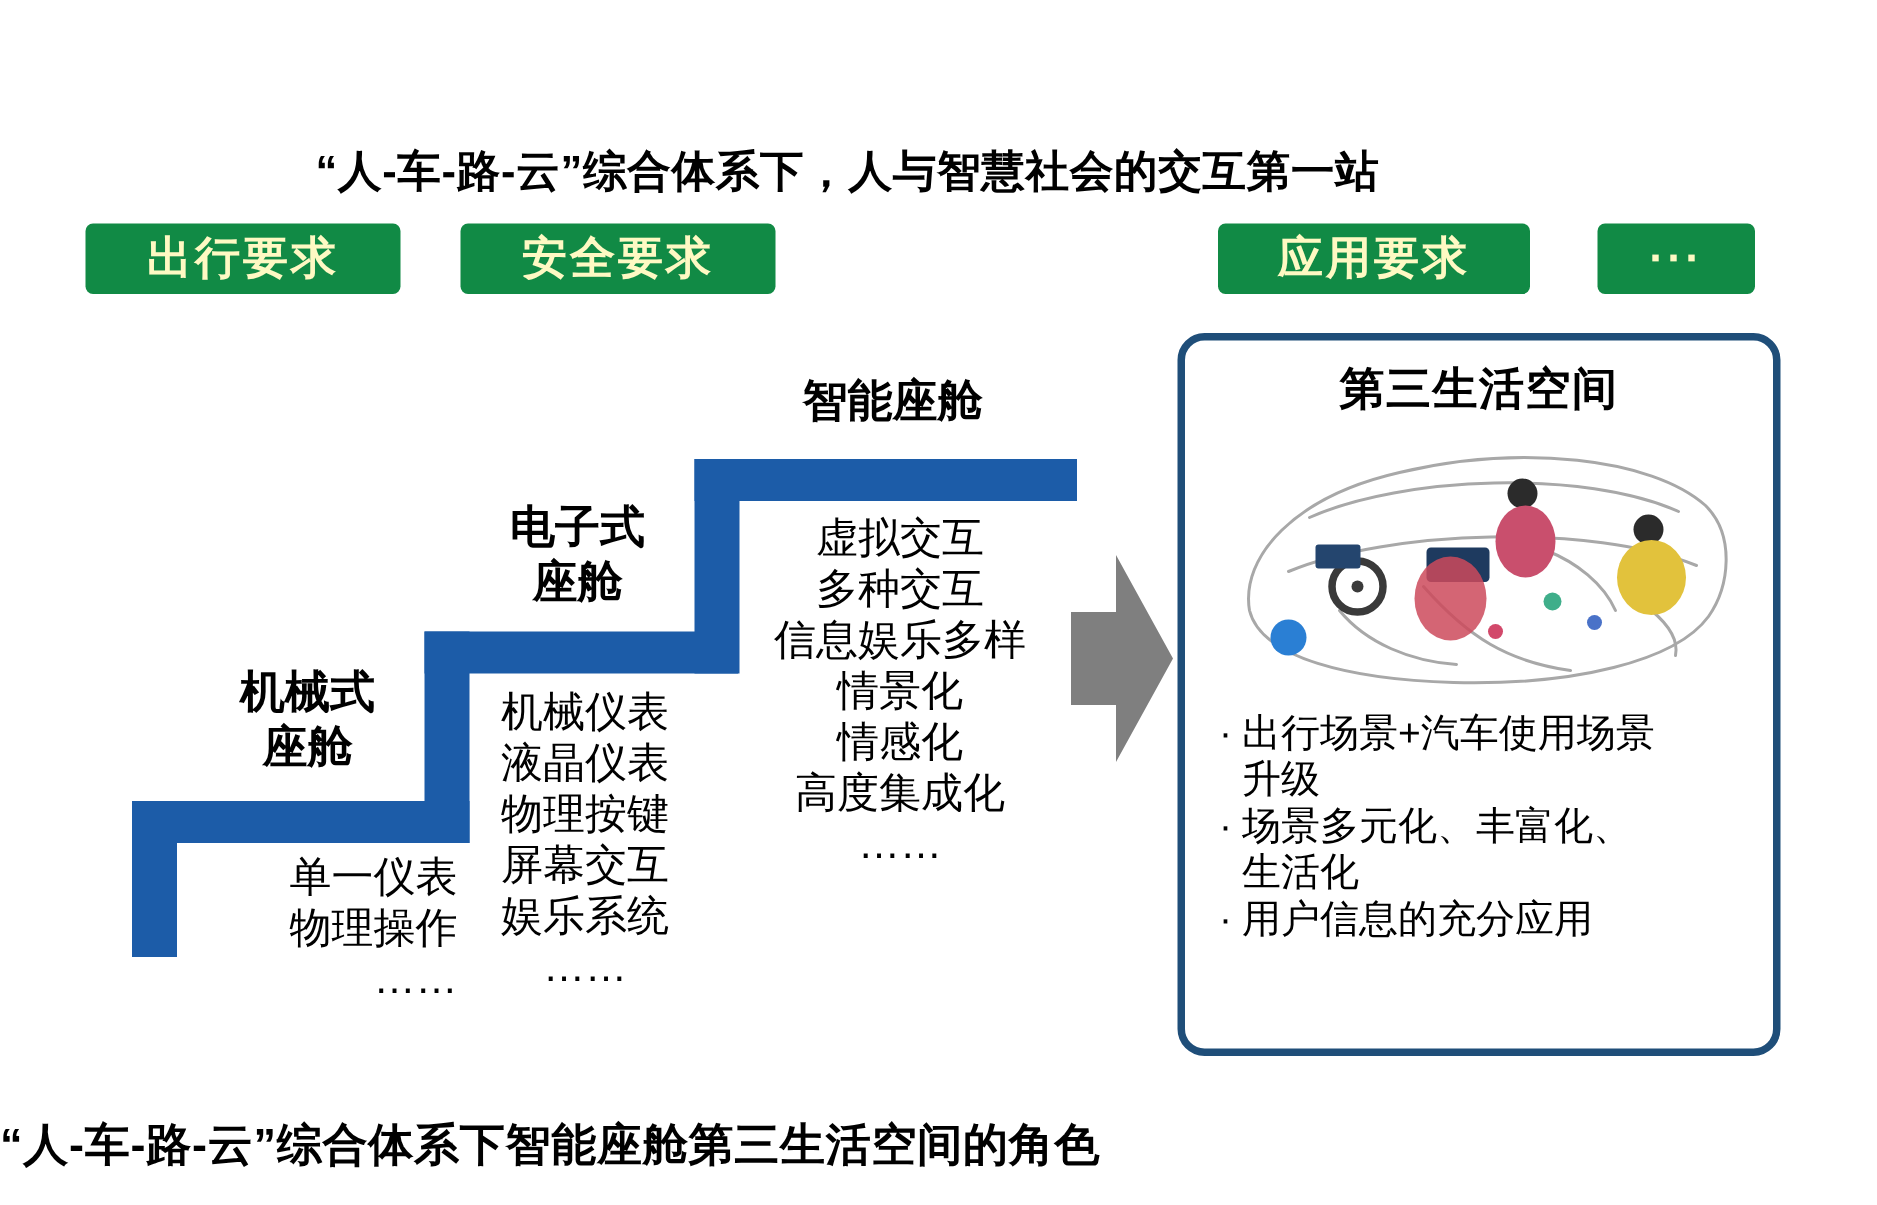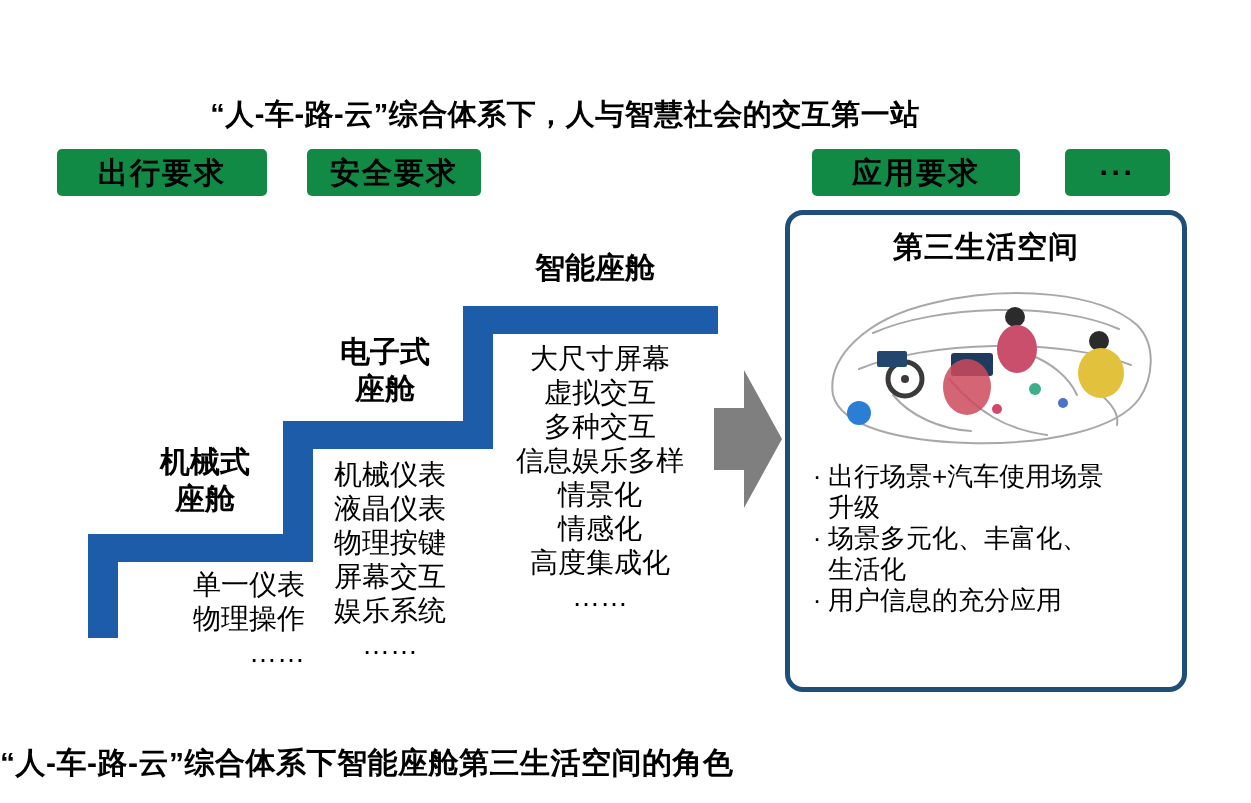--- a/index.html
+++ b/index.html
@@ -8,7 +8,7 @@
   .abs{position:absolute;}
   .top-title{left:0;top:79px;width:1130px;text-align:center;font-size:29px;font-weight:700;letter-spacing:0.5px;}
   .req{position:absolute;top:133px;height:47px;line-height:47px;background:var(--green,#118a45);
-       color:#000000;font-size:30px;font-weight:700;text-align:center;border-radius:5px;letter-spacing:2px;}
+       color:#fef9c3;font-size:30px;font-weight:700;text-align:center;border-radius:5px;letter-spacing:2px;}
   .step-h,.step-v{position:absolute;background:var(--blue,#1c5ca8);}
   .step-title{position:absolute;font-size:30px;font-weight:700;text-align:center;line-height:37px;font-family:Liberation Mono, monospace;}
   .step-items{position:absolute;font-size:28px;text-align:center;line-height:34px;}

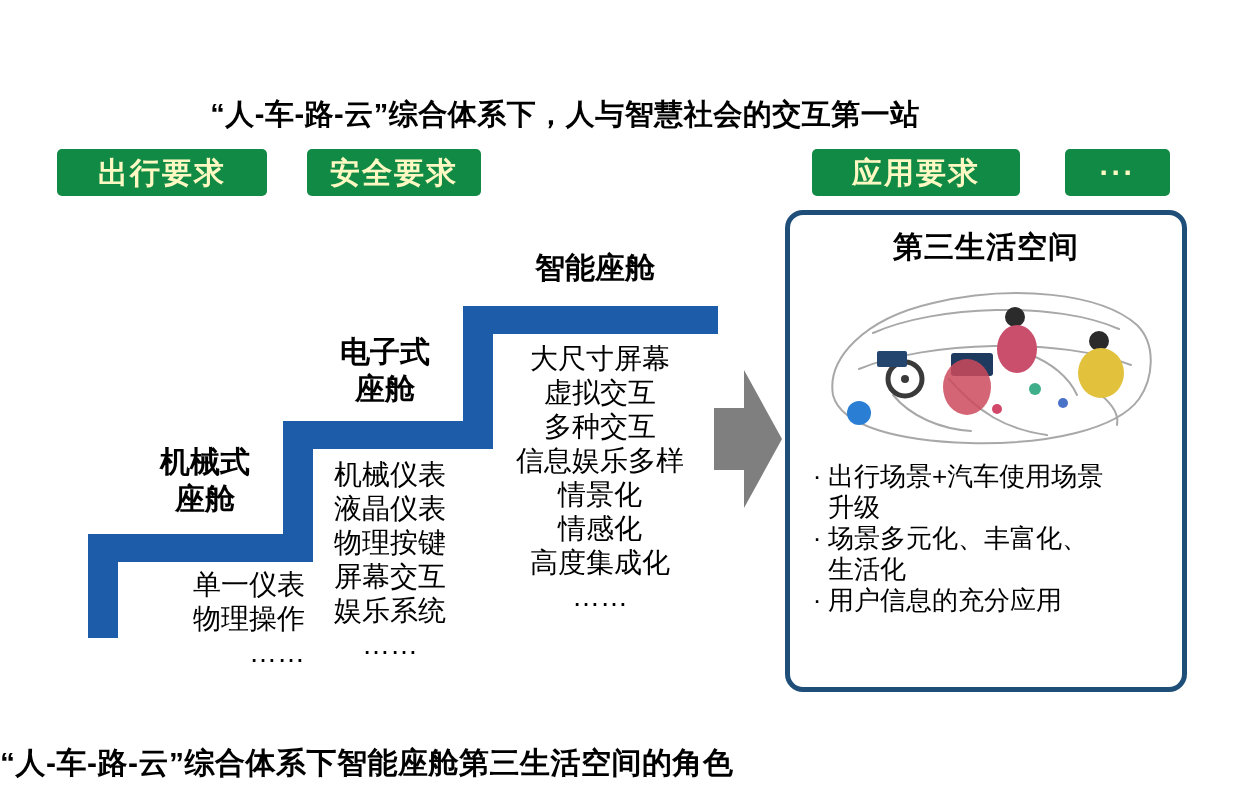--- a/index.html
+++ b/index.html
@@ -29,7 +29,7 @@
   <div class="abs top-title">“人-车-路-云”综合体系下，人与智慧社会的交互第一站</div>
 
   <div class="req" style="left:57px;width:210px;">出行要求</div>
-  <div class="req" style="left:307px;width:174px;">安全要求</div>
+  <div class="req" style="left:307px;width:210px;">安全要求</div>
   <div class="req" style="left:812px;width:208px;">应用要求</div>
   <div class="req" style="left:1065px;width:105px;">···</div>
 

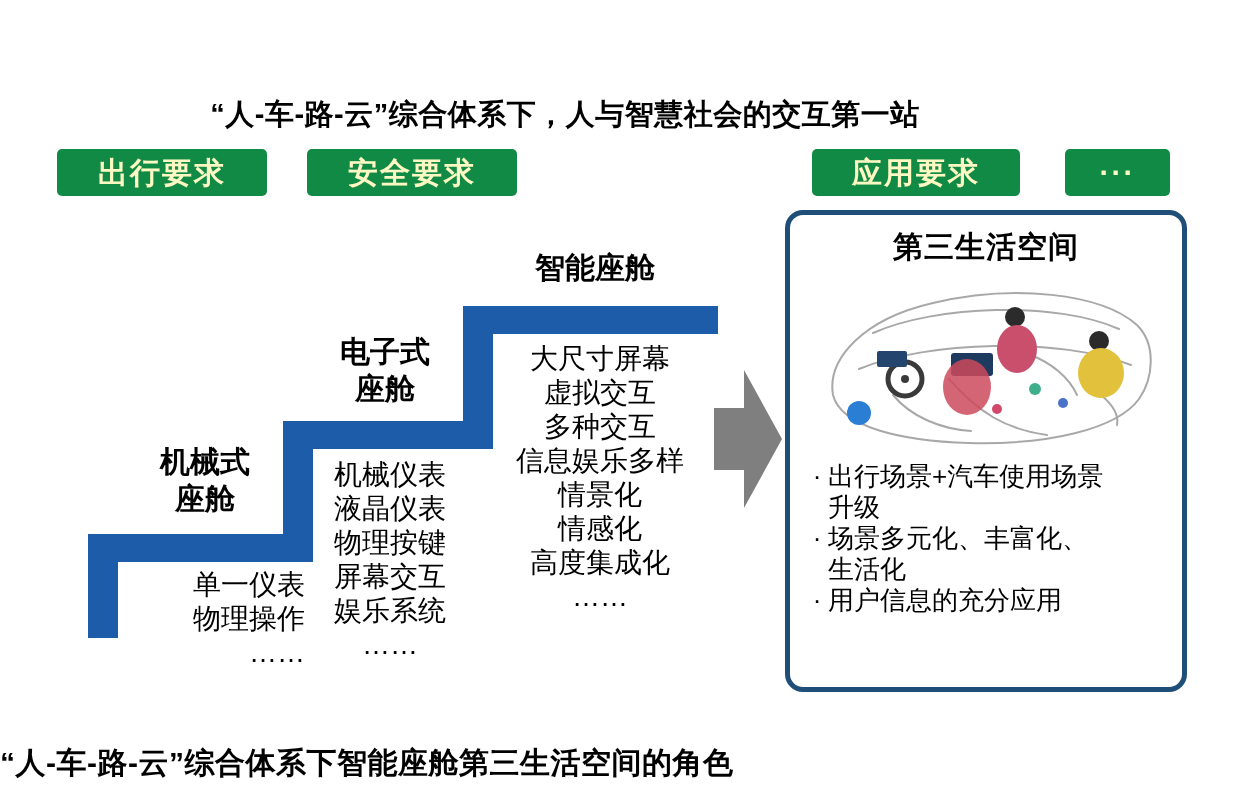--- a/index.html
+++ b/index.html
@@ -12,7 +12,7 @@
   .step-h,.step-v{position:absolute;background:var(--blue,#1c5ca8);}
   .step-title{position:absolute;font-size:30px;font-weight:700;text-align:center;line-height:37px;font-family:Liberation Mono, monospace;}
   .step-items{position:absolute;font-size:28px;text-align:center;line-height:34px;}
-  .space-box{position:absolute;left:785px;top:194px;width:392px;height:472px;border:5px solid var(--navy,#1f4e79);
+  .space-box{position:absolute;left:785px;top:206px;width:392px;height:472px;border:5px solid var(--navy,#1f4e79);
              border-radius:18px;background:#fff;}
   .space-title{position:absolute;left:0;top:12px;width:100%;text-align:center;font-size:30px;font-weight:700;letter-spacing:1px;}
   .sketch{position:absolute;left:11px;top:52px;}

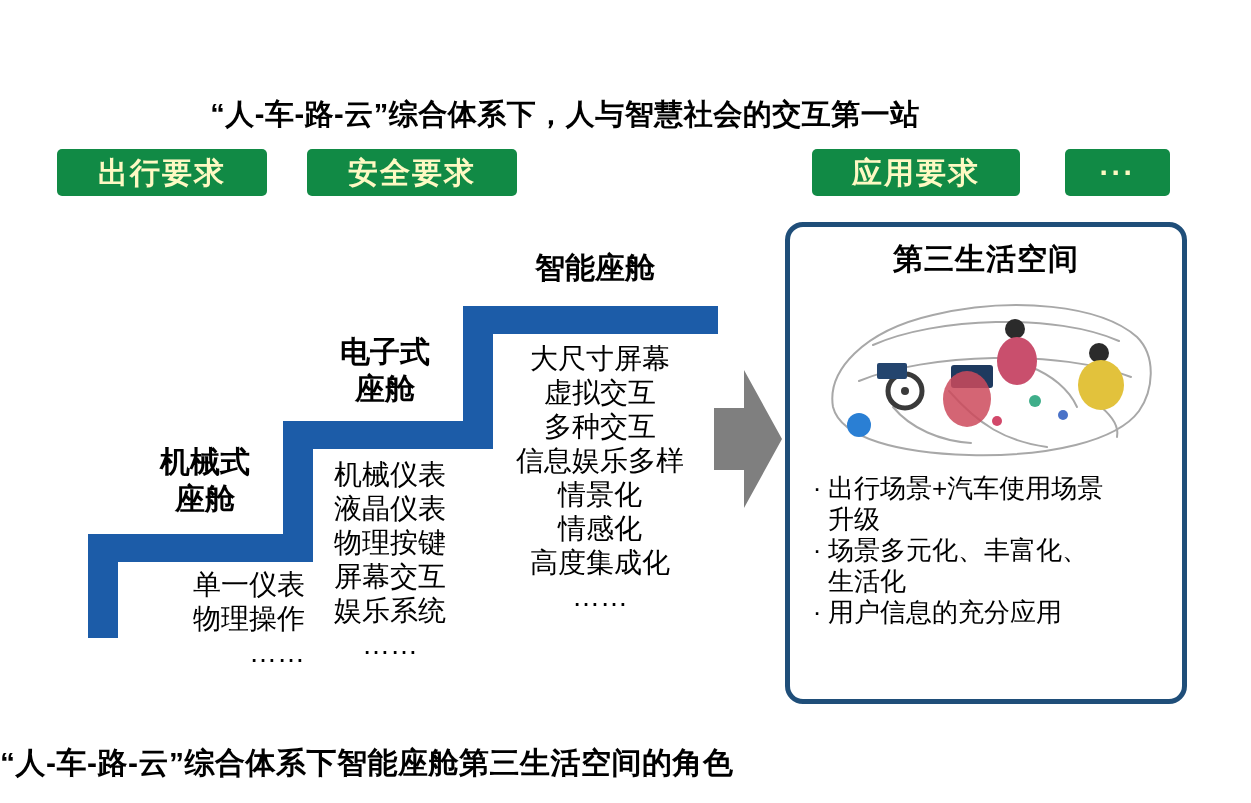--- a/index.html
+++ b/index.html
@@ -67,7 +67,6 @@
     <div></div>
   </div>
   <div class="step-items" style="left:490px;top:326px;width:220px;">
-    <div>大尺寸屏幕</div>
     <div>虚拟交互</div>
     <div>多种交互</div>
     <div>信息娱乐多样</div>

